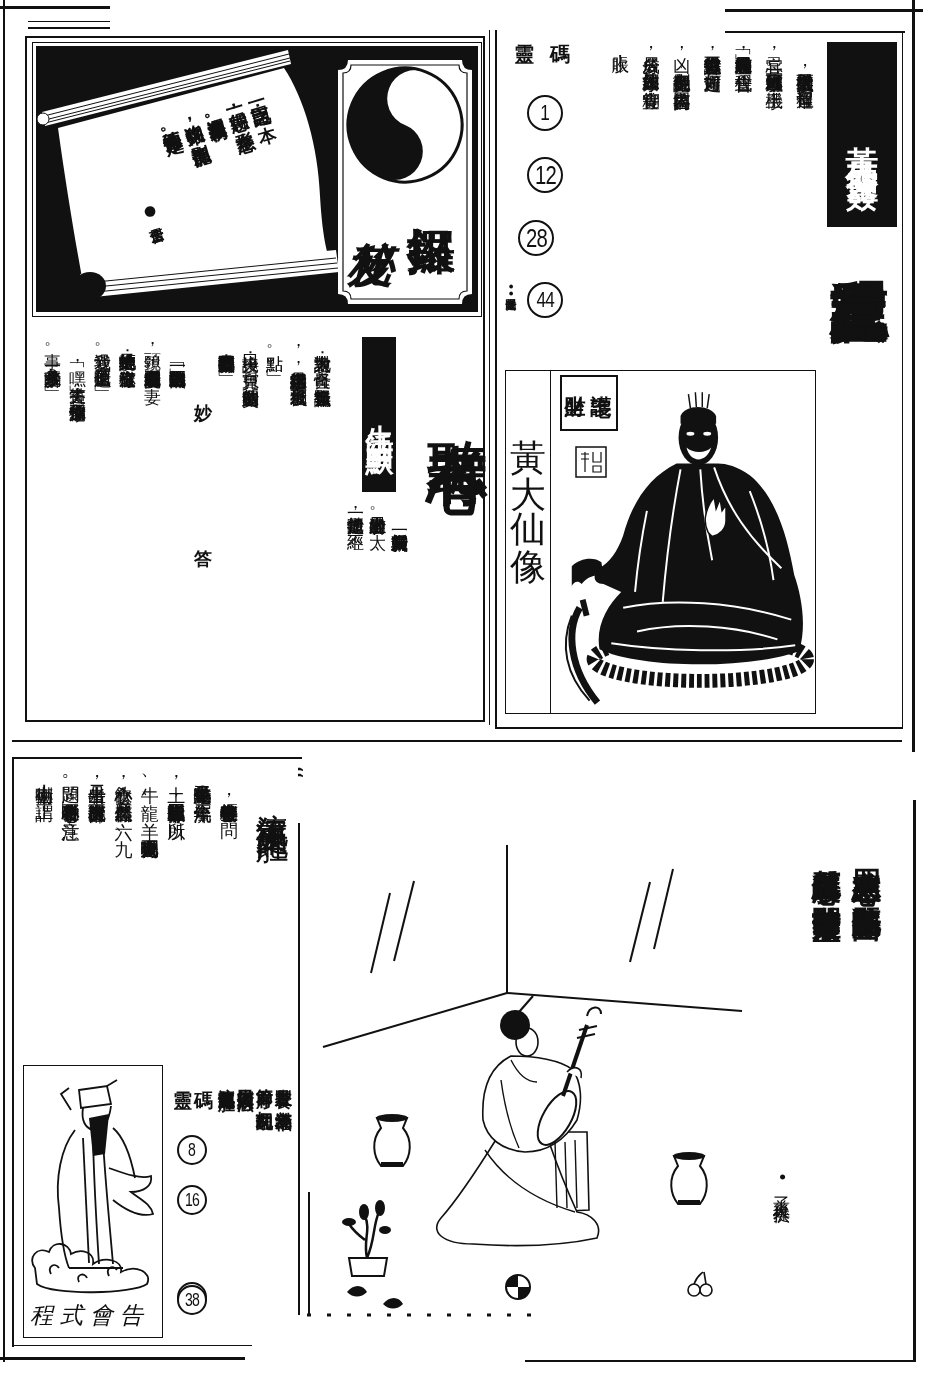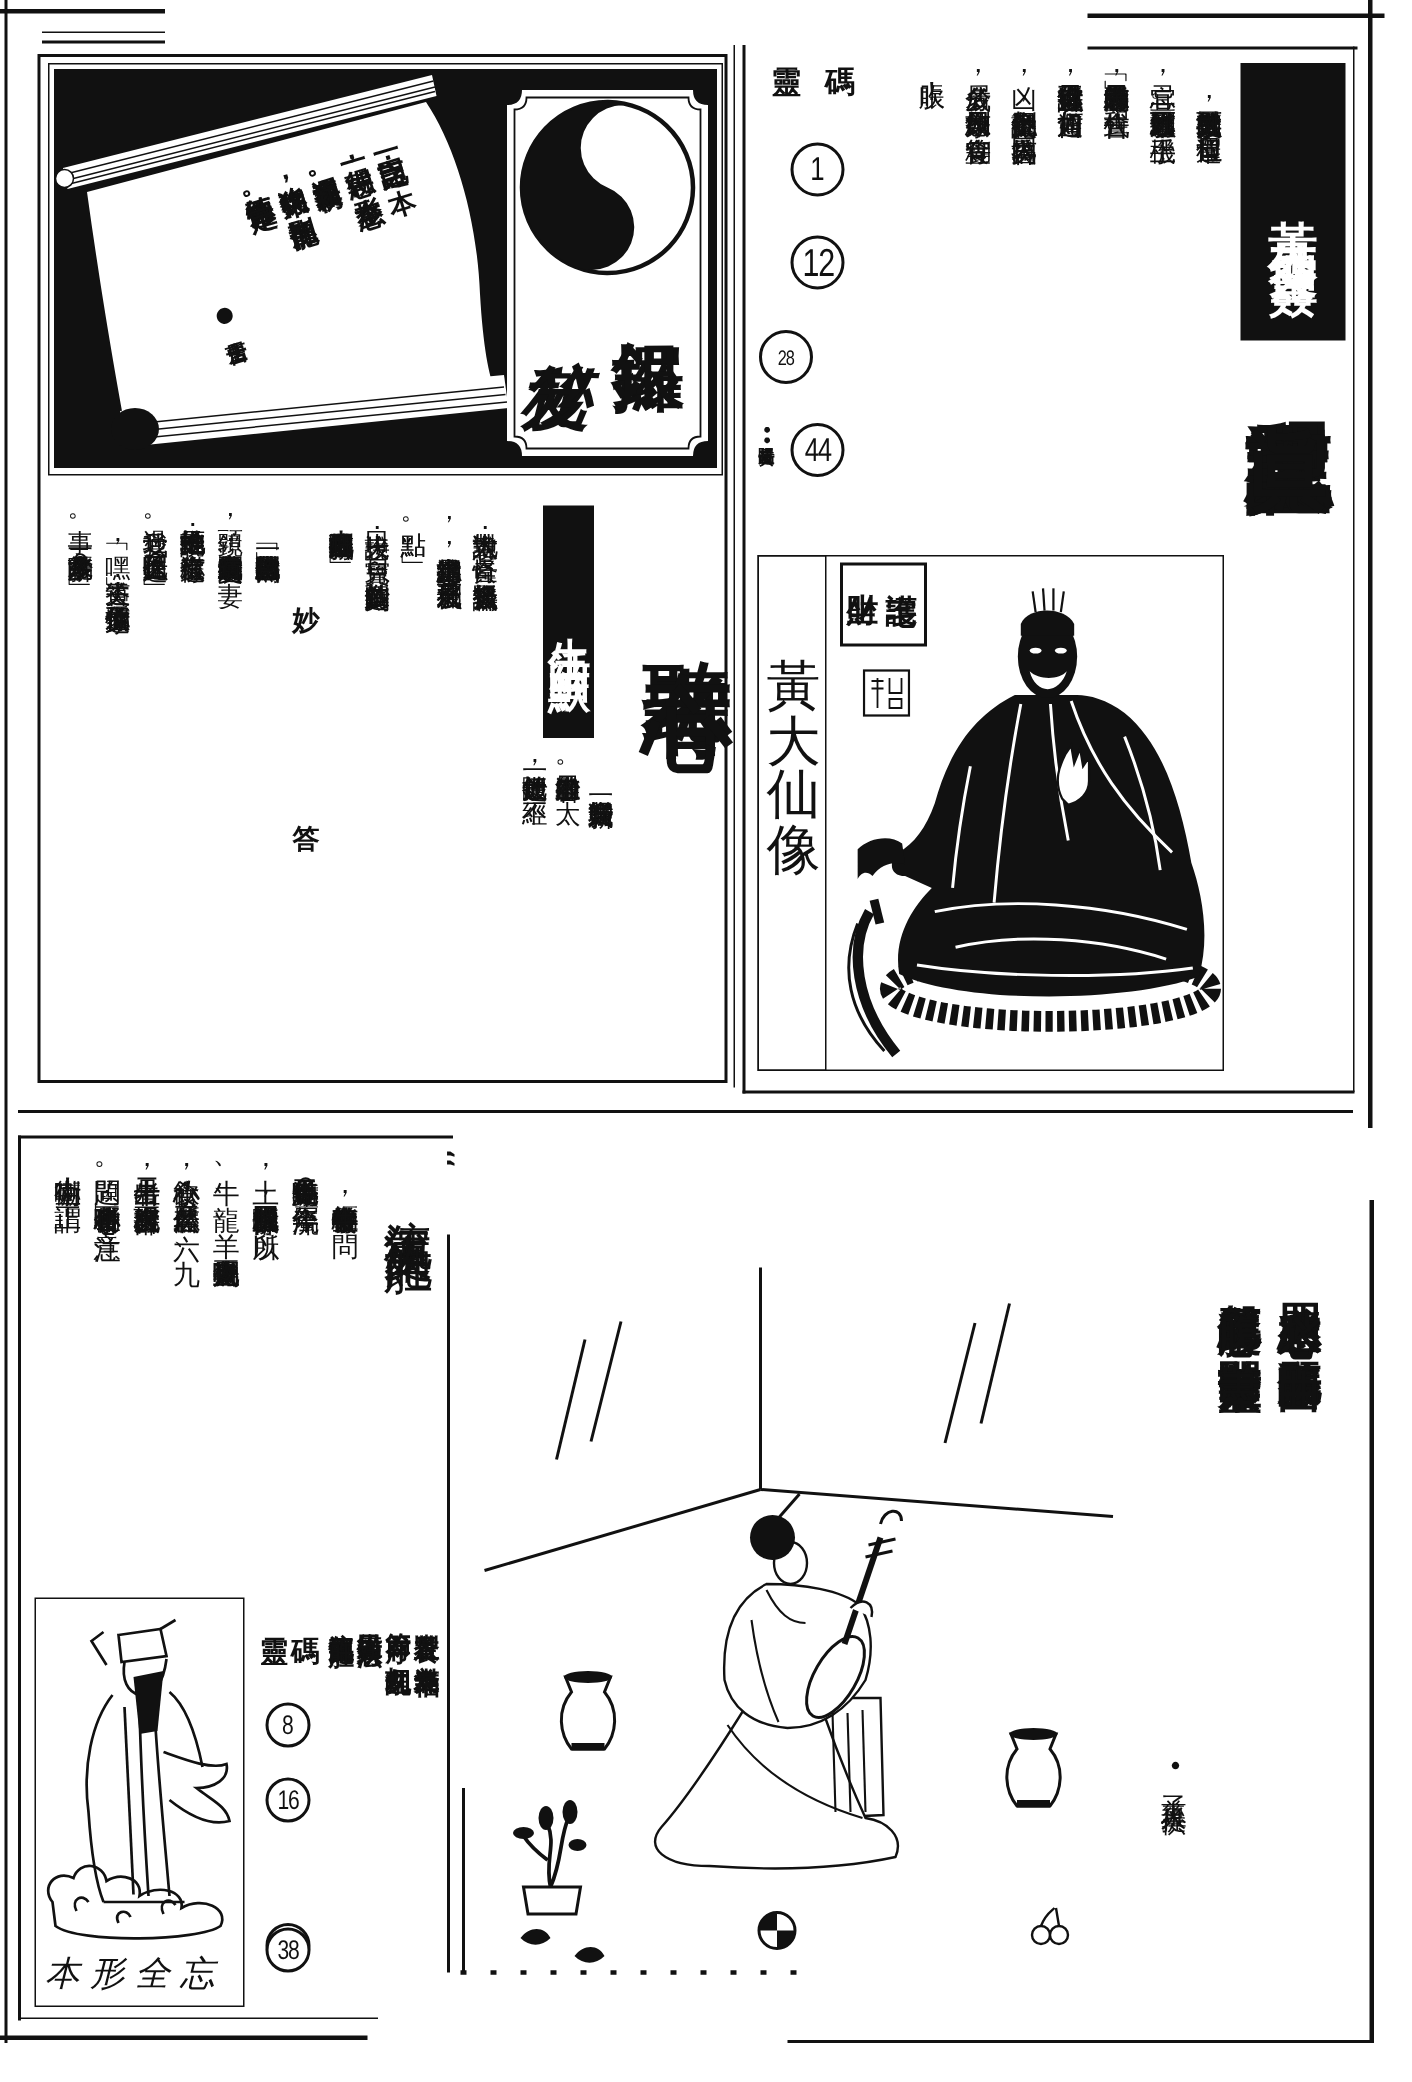--- a/index.html
+++ b/index.html
@@ -105,7 +105,7 @@
 <div class="circ" style="left:527px;top:157px;width:36px;height:36px;font-size:26px">
     <span>12</span>
   </div>
-<div class="circ" style="left:506px;top:220px;width:36px;height:36px;font-size:14px">
+<div class="circ" style="left:518px;top:220px;width:36px;height:36px;font-size:26px">
     <span>28</span>
   </div>
 <div class="circ" style="left:527px;top:282px;width:36px;height:36px;font-size:22px">

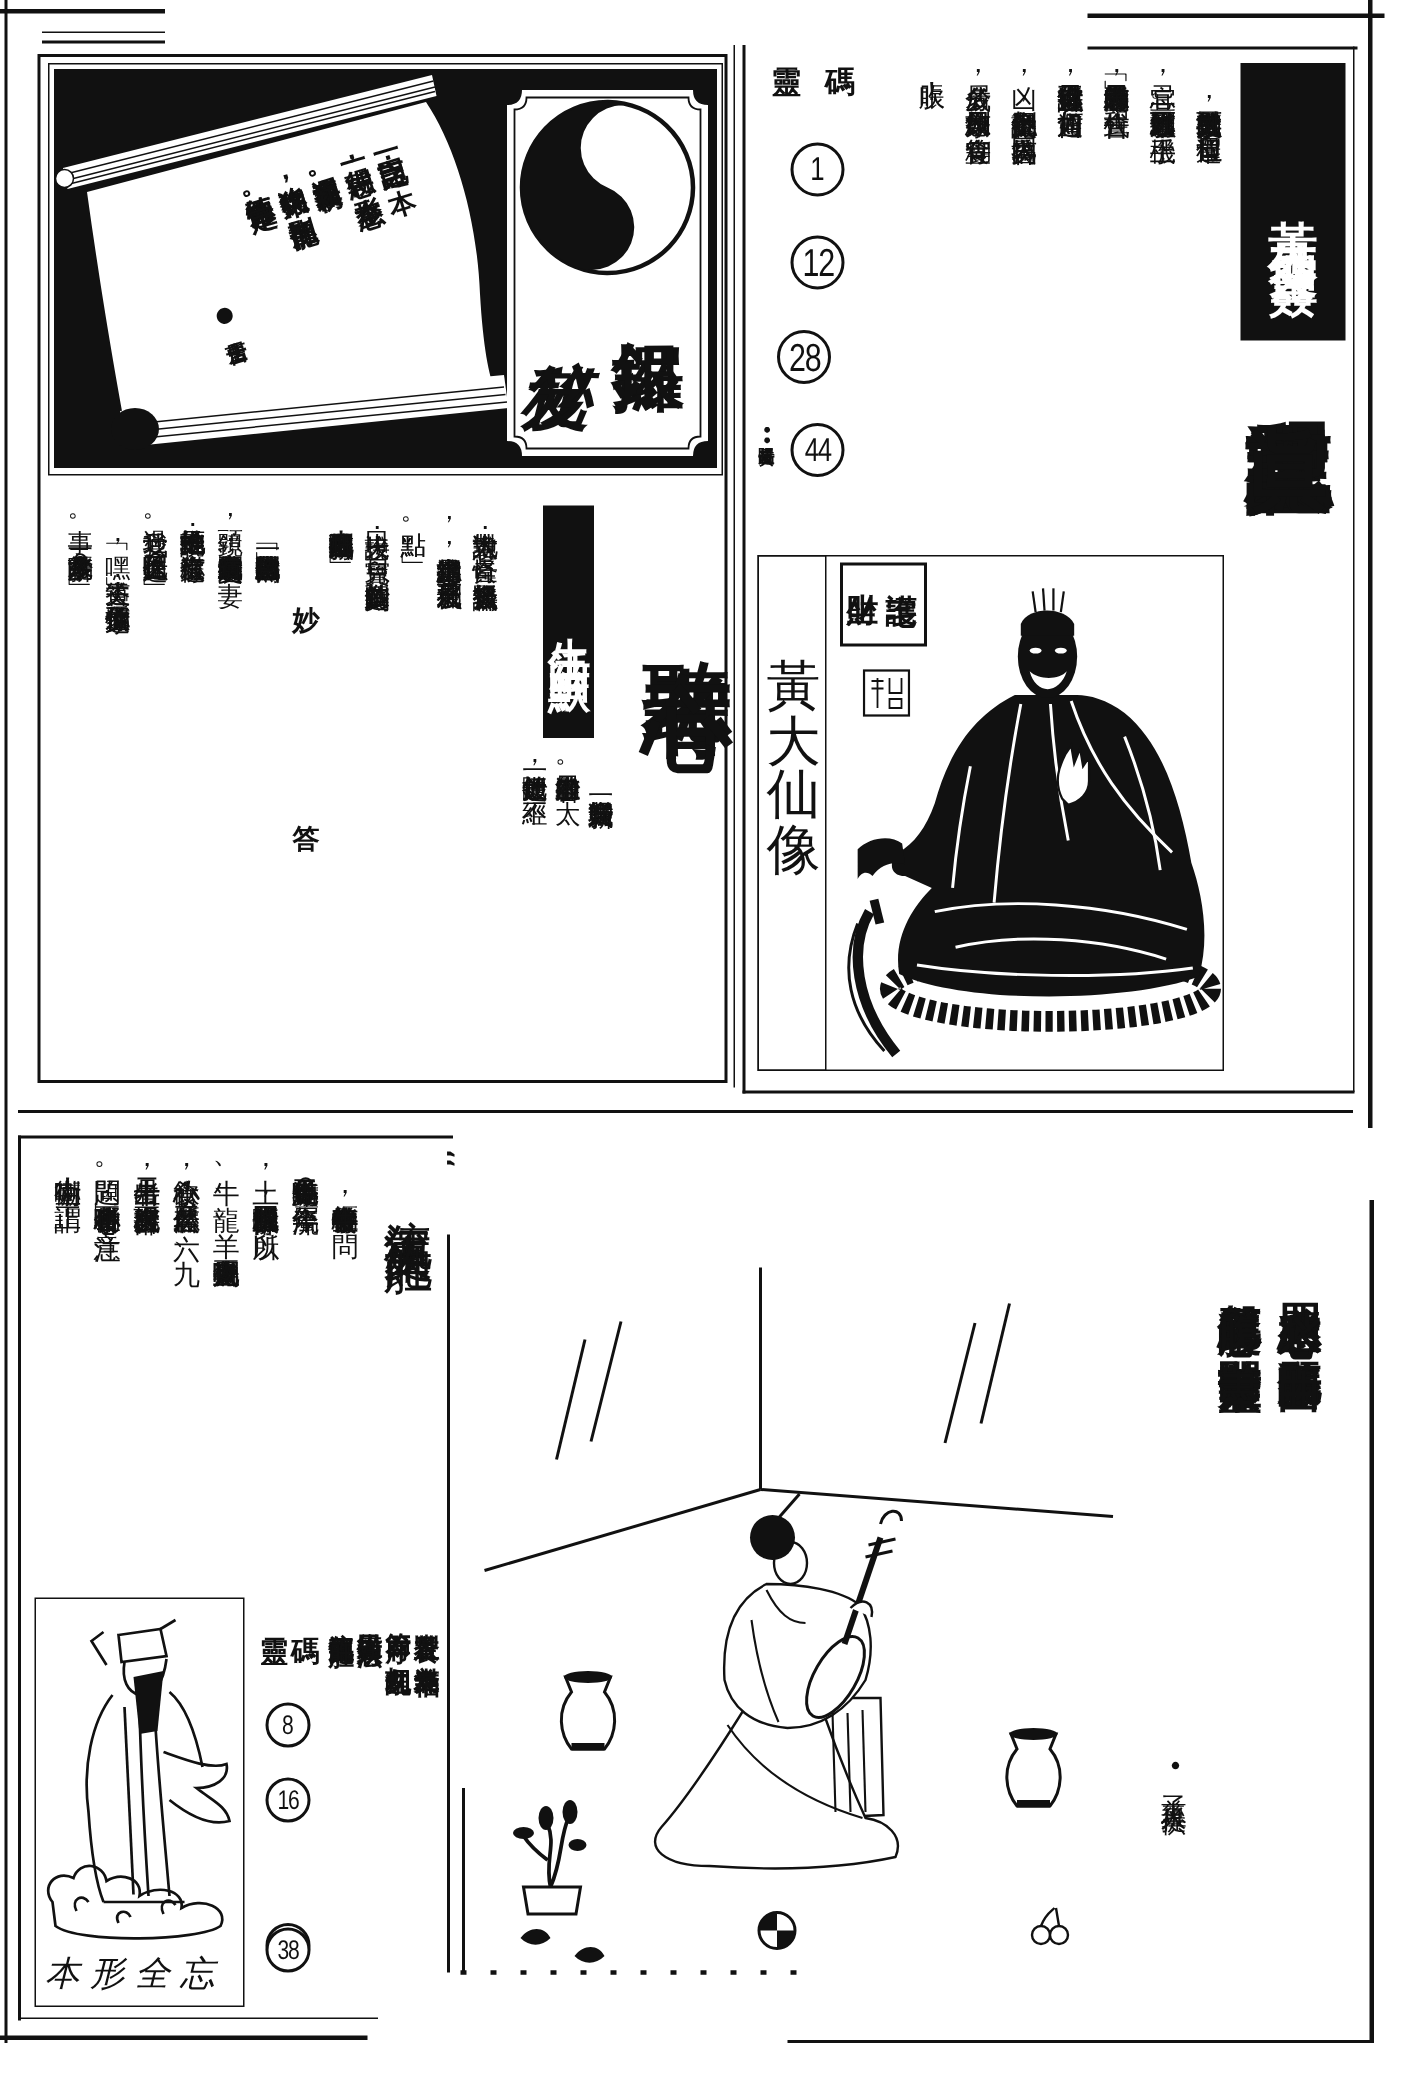--- a/index.html
+++ b/index.html
@@ -197,7 +197,7 @@
   </g>
   <path d="M66 50 L86 46 L82 86 L70 88 Z" fill="#111"></path>
 </svg>
-<div class="a serif" style="left:30px;top:1300px;width:128px;font-size:23px;letter-spacing:7px;font-style:italic;white-space:nowrap">本形全忘</div>
+<div class="a serif" style="left:30px;top:1300px;width:128px;font-size:23px;letter-spacing:7px;font-style:italic;white-space:nowrap">程式會告</div>
 
 <div class="a v serif" style="left:217px;top:1075px;width:76px;height:170px;font-size:17px;line-height:19px;letter-spacing:1px;font-weight:bold">豐衣足食　美滿幸福
 節節有序　切勿亂理

